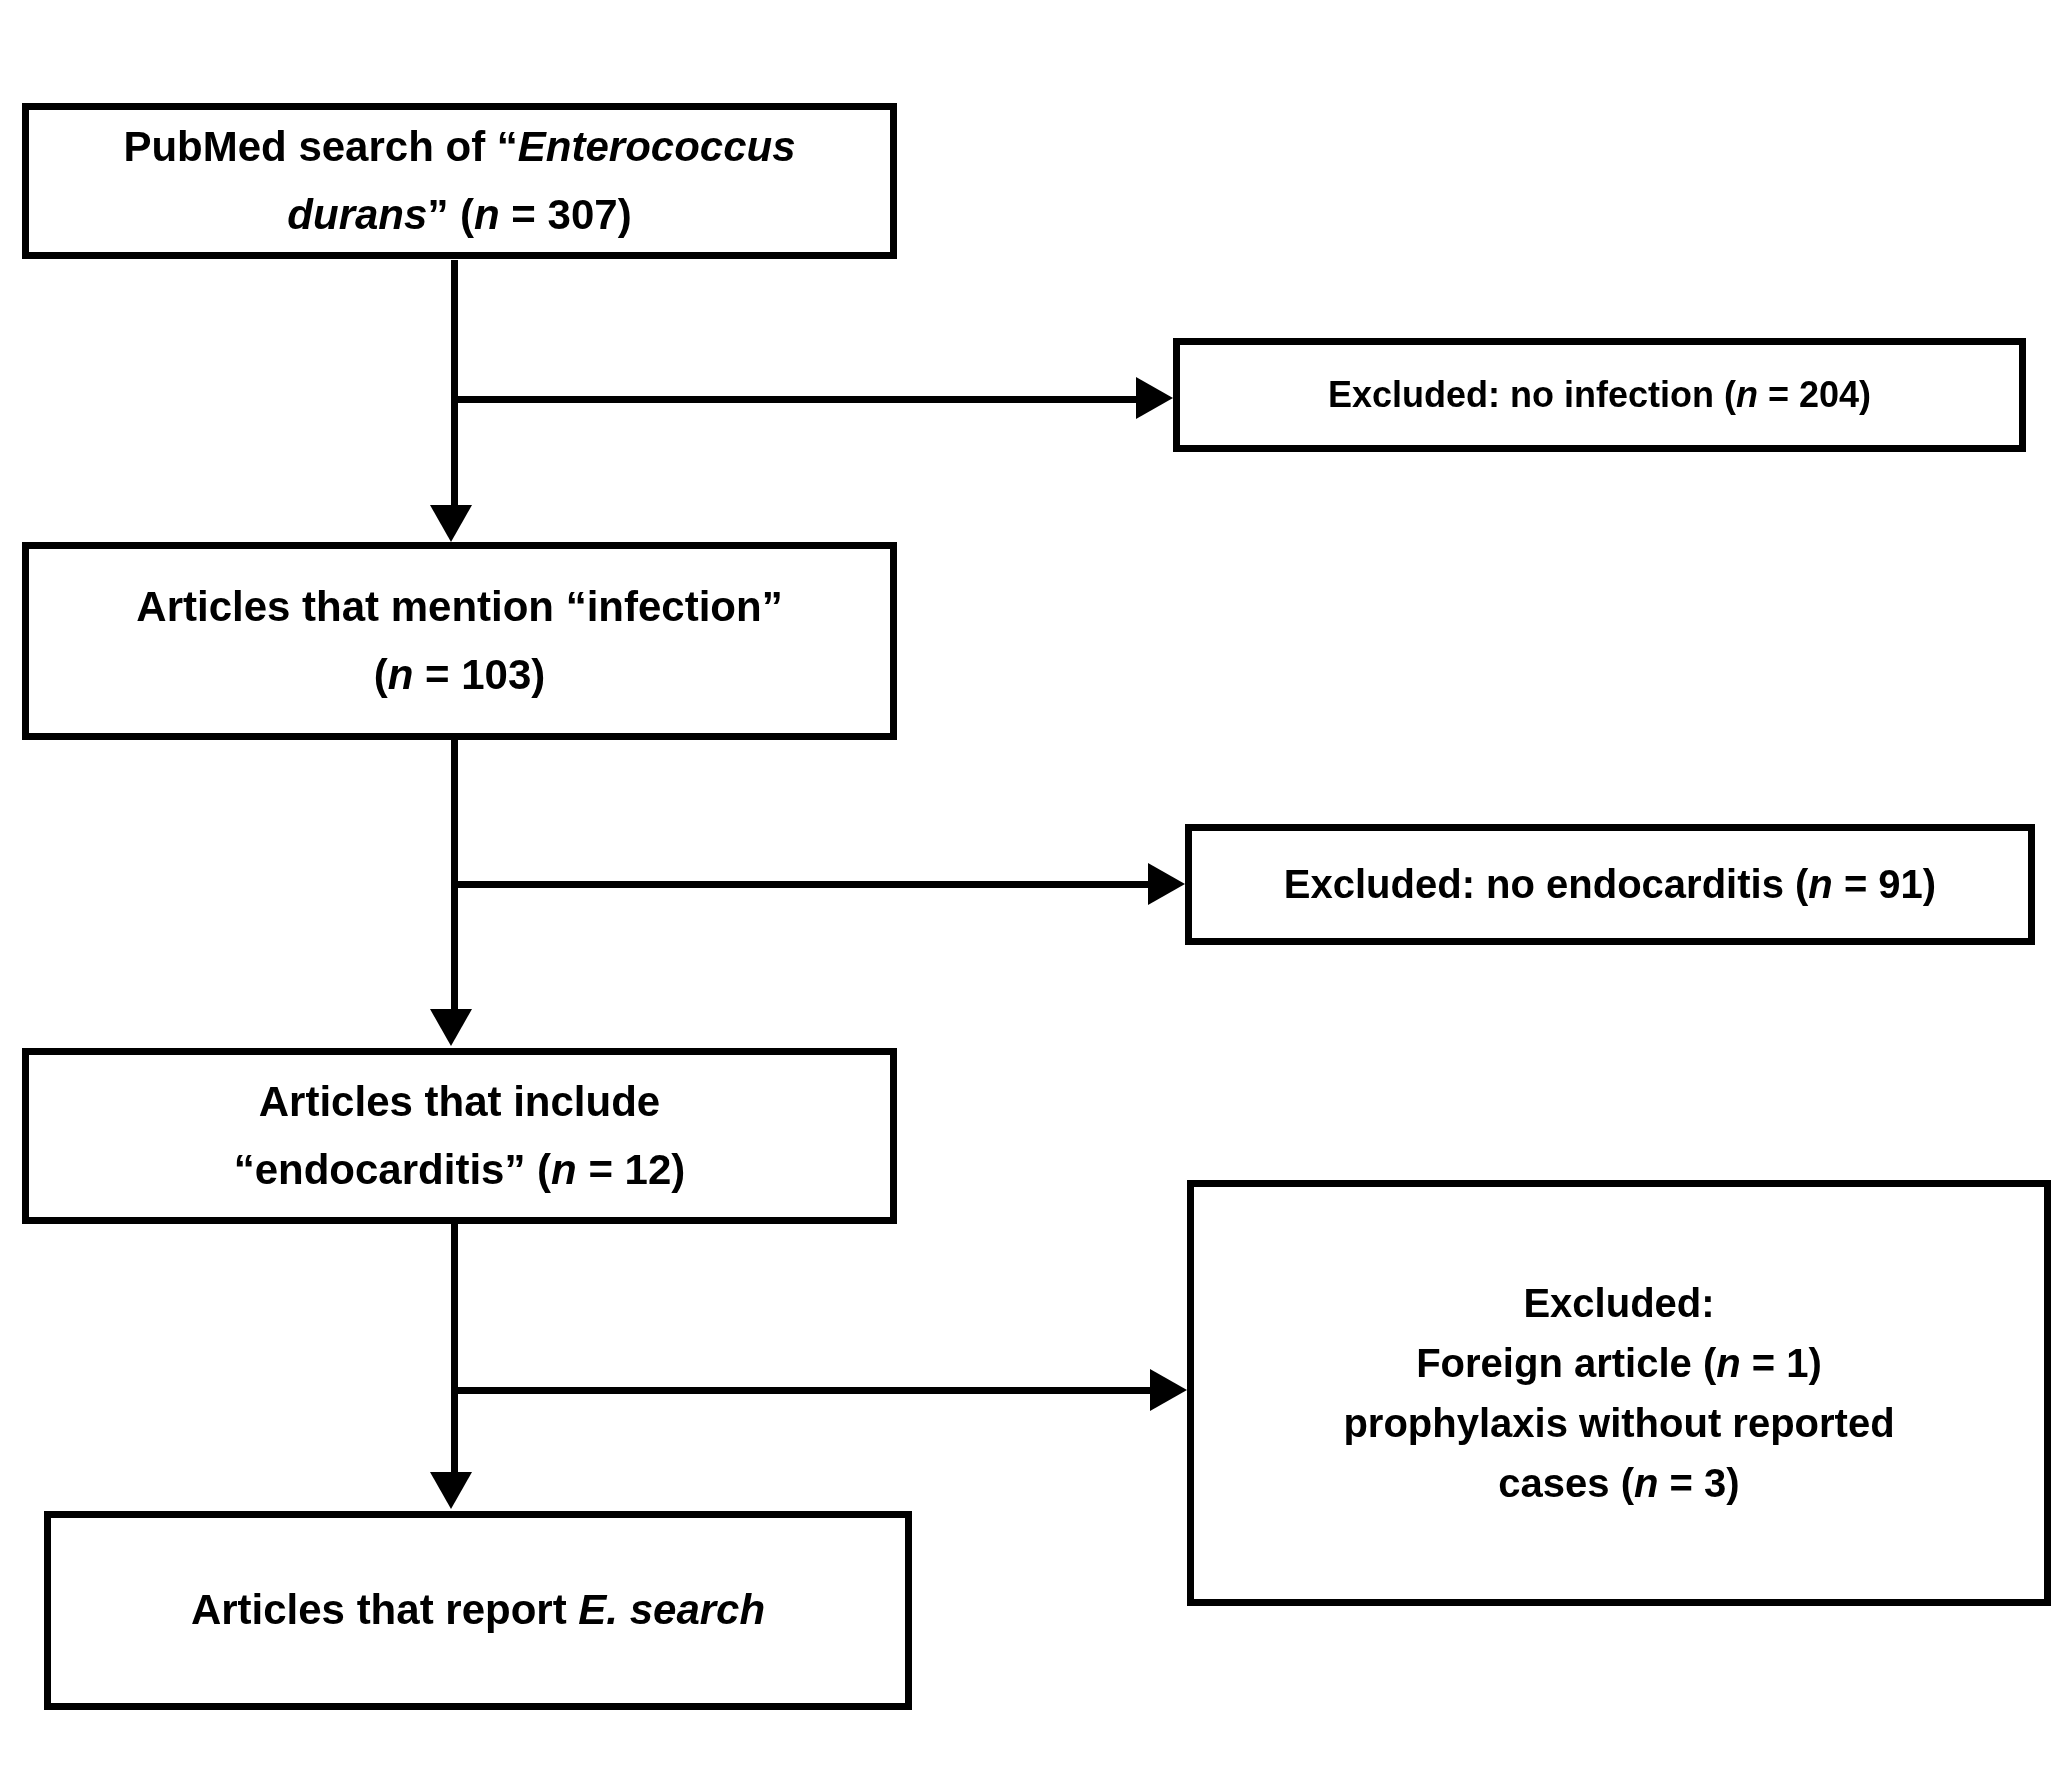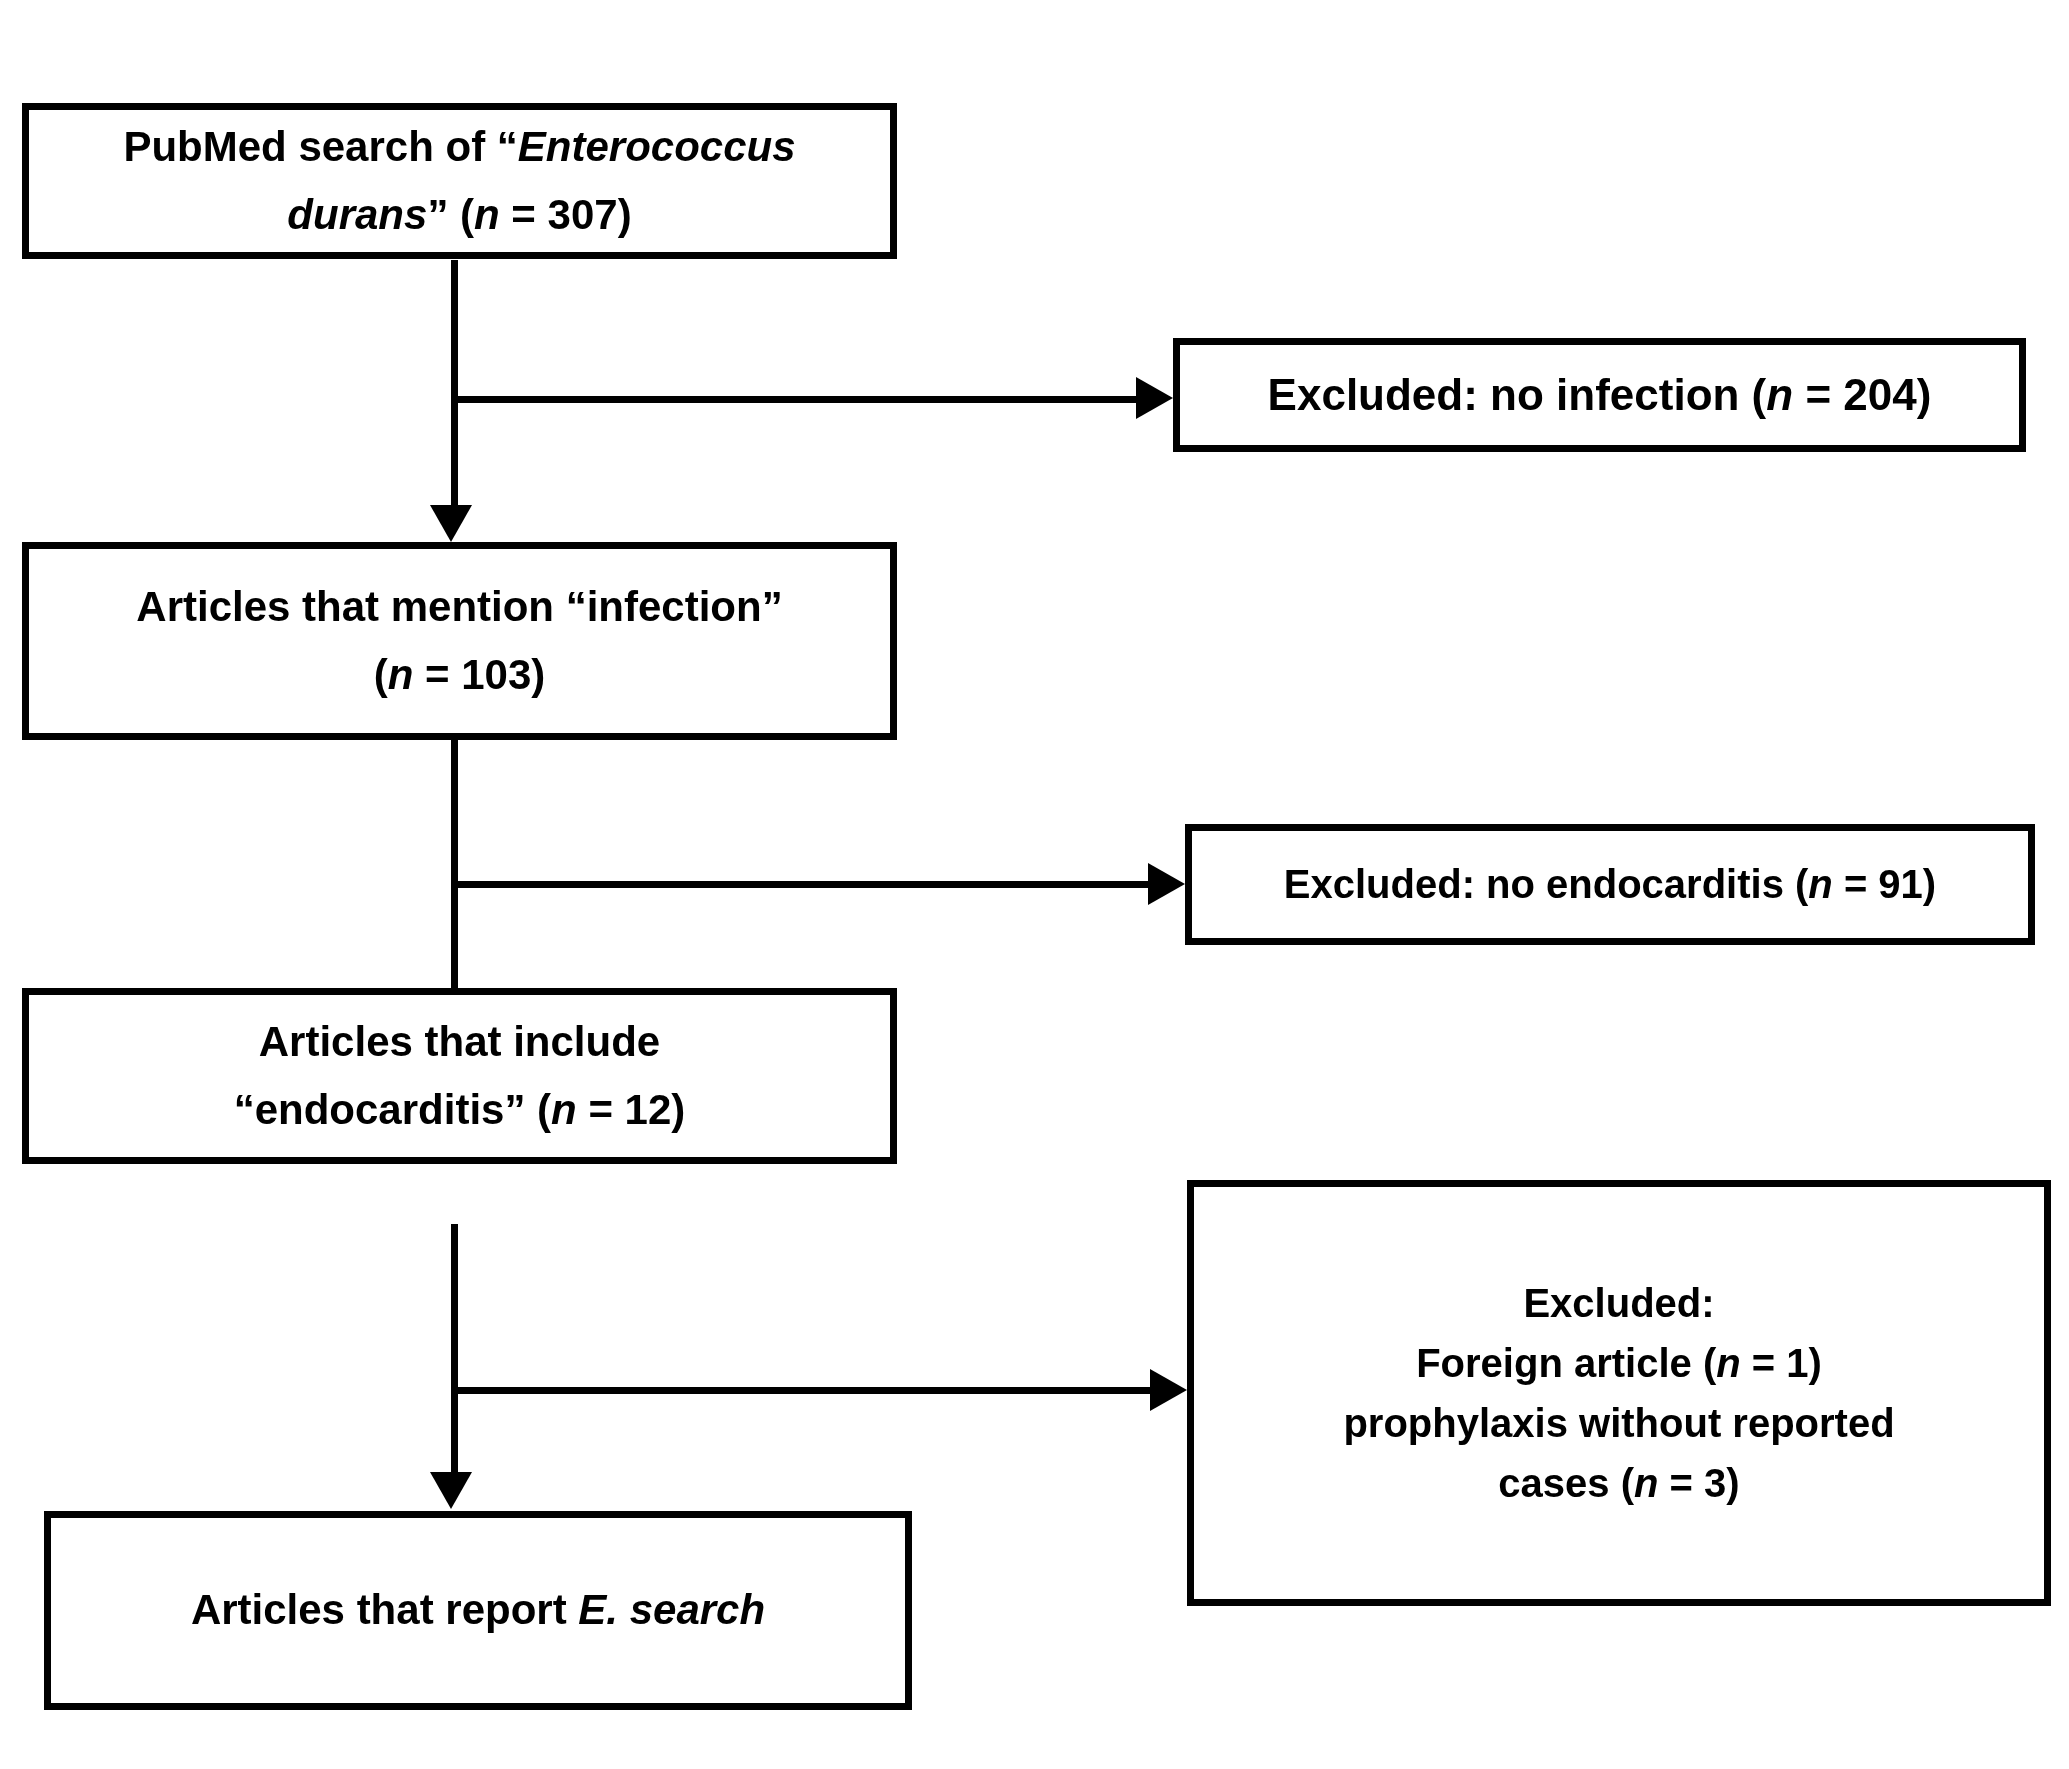--- a/index.html
+++ b/index.html
@@ -37,7 +37,7 @@
   #box-final    { left:44px;   top:1511px; width:868px; height:199px; }
 
   
-  #box-excl-1   { left:1173px; top:338px;  width:853px; height:114px; font-size:44px;}
+  #box-excl-1   { left:1173px; top:338px;  width:853px; height:114px; font-size:36px;}
   #box-excl-2   { left:1185px; top:824px; width:850px; height:121px; font-size:40px;}
   #box-excl-3   { left:1187px; top:1180px; width:864px; height:426px; font-size:40px; line-height:1.50;}
 

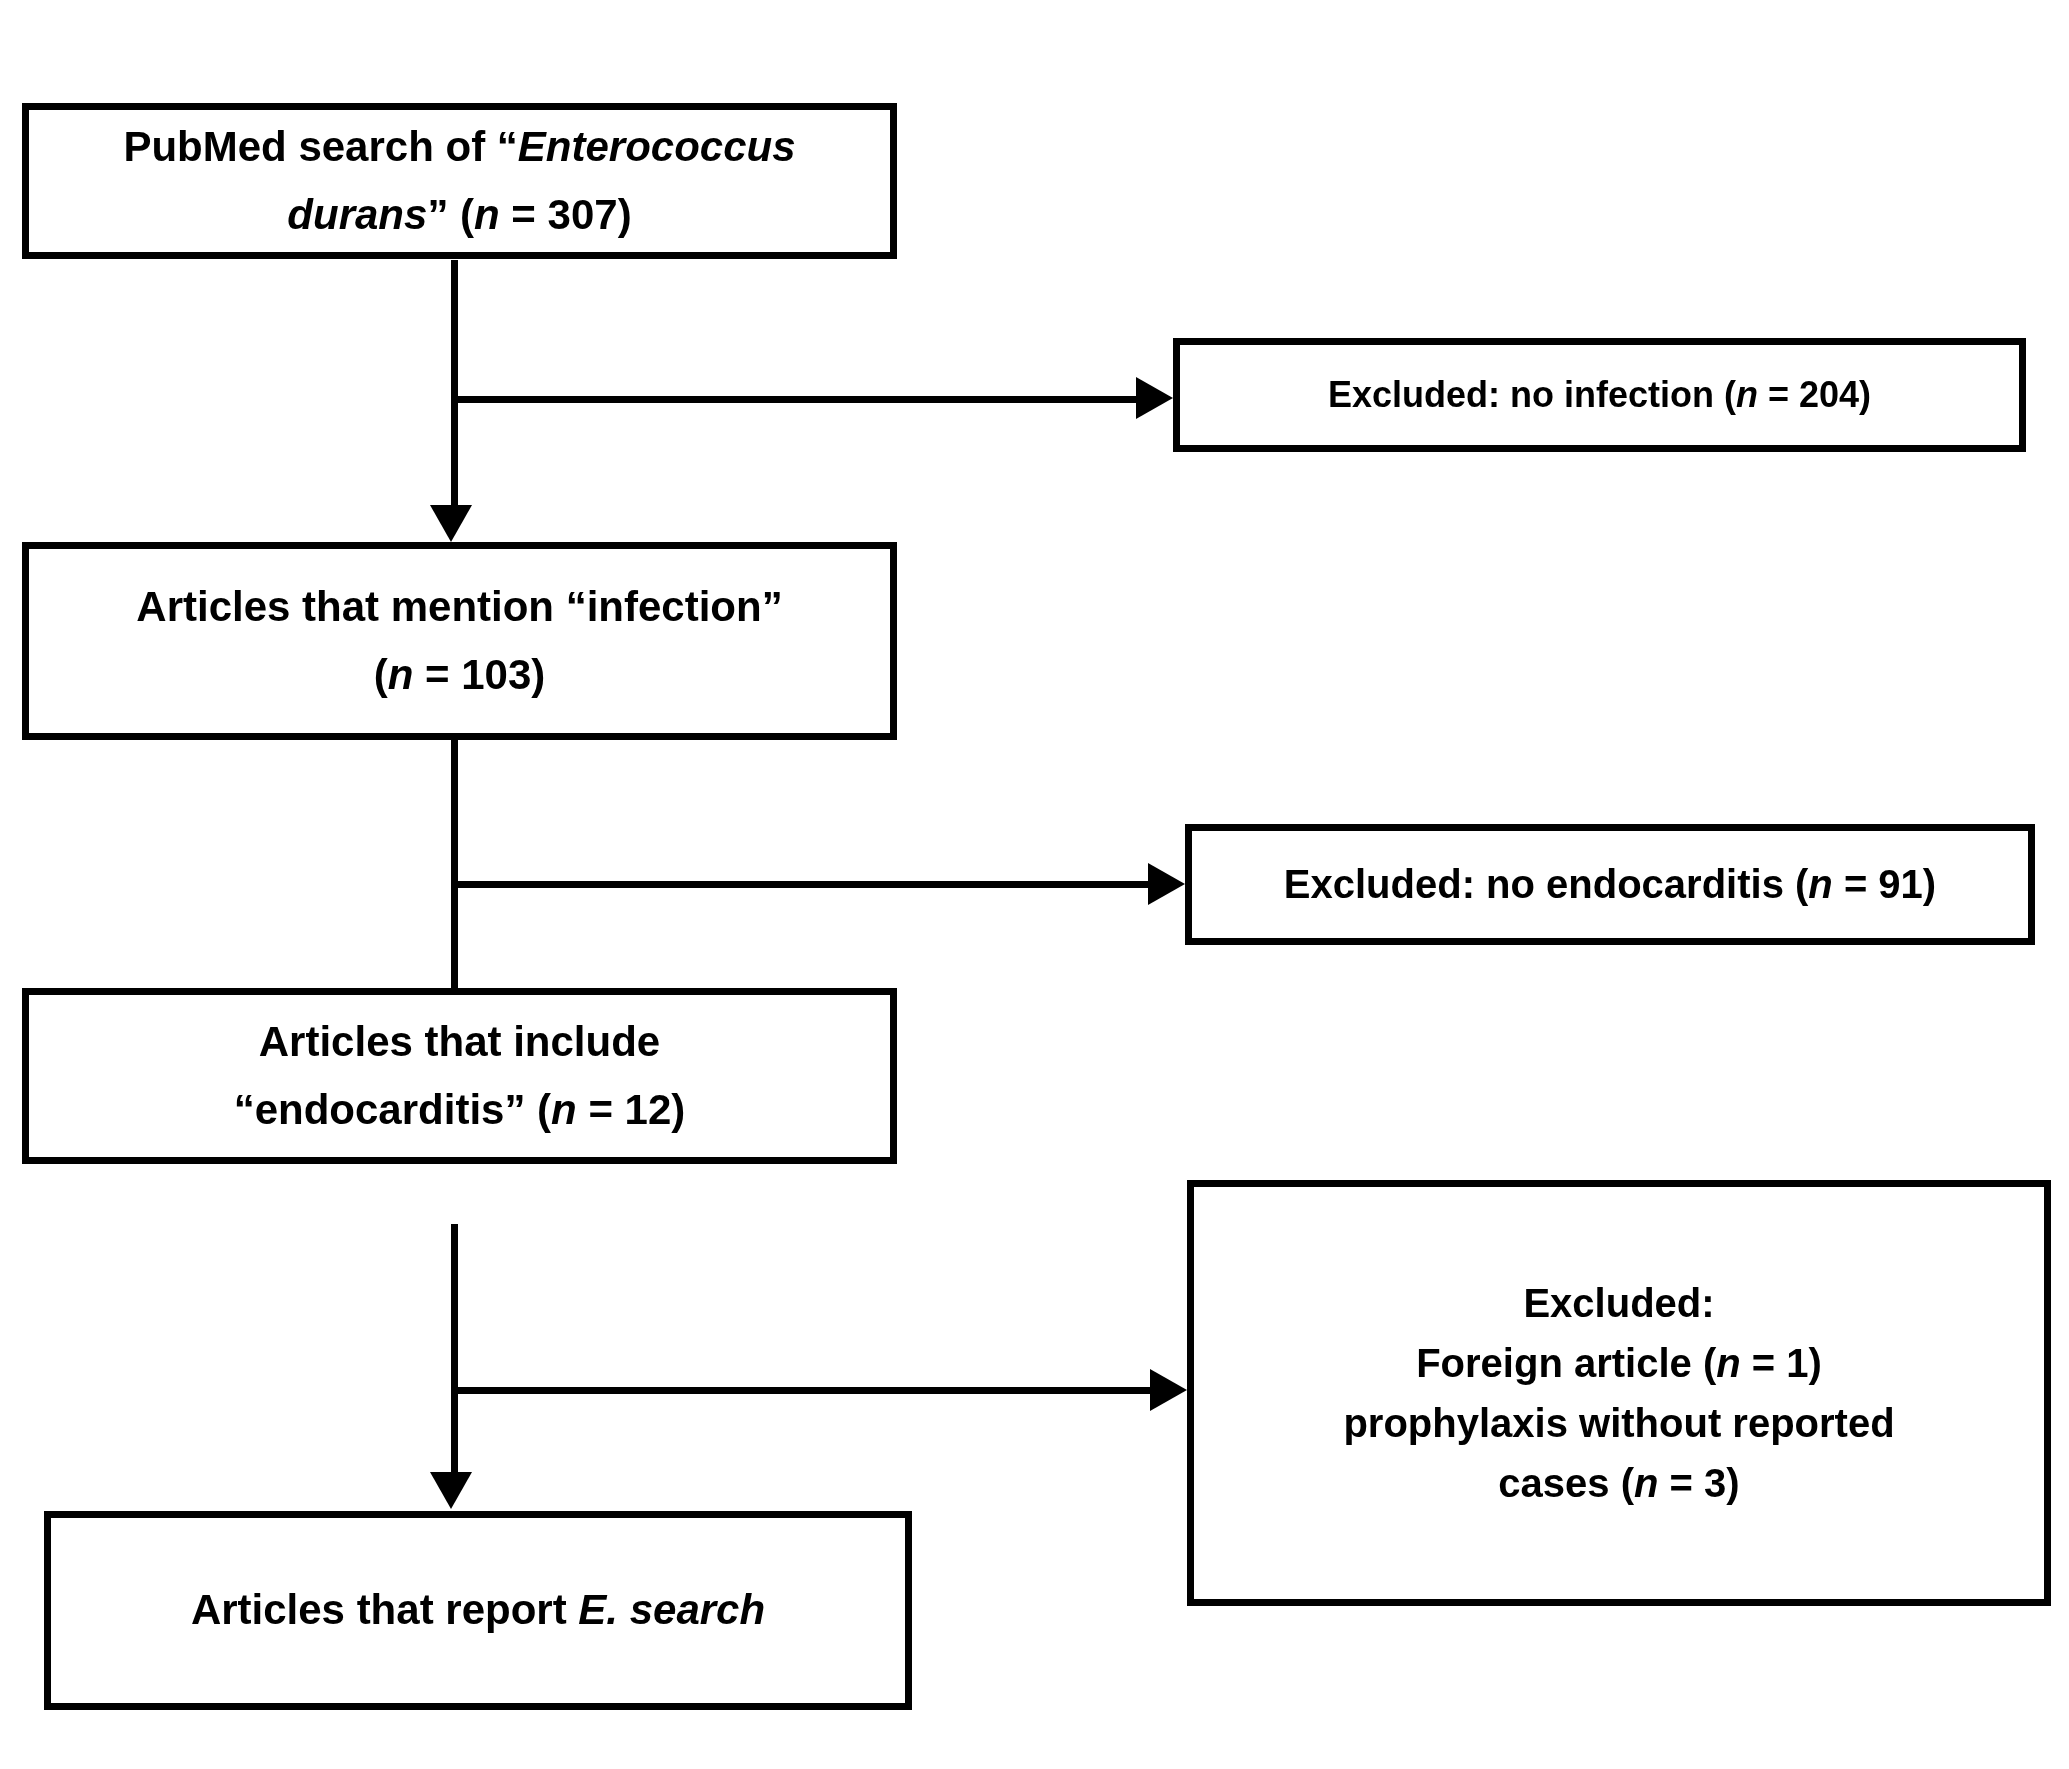--- a/index.html
+++ b/index.html
@@ -33,7 +33,7 @@
   
   #box-search   { left:22px;   top:103px;  width:875px; height:156px; }
   #box-infection{ left:22px;   top:542px;  width:875px; height:198px; }
-  #box-endo     { left:22px;   top:988px; width:875px; height:176px; }
+  #box-endo     { left:22px;   top:1048px; width:875px; height:176px; }
   #box-final    { left:44px;   top:1511px; width:868px; height:199px; }
 
   

